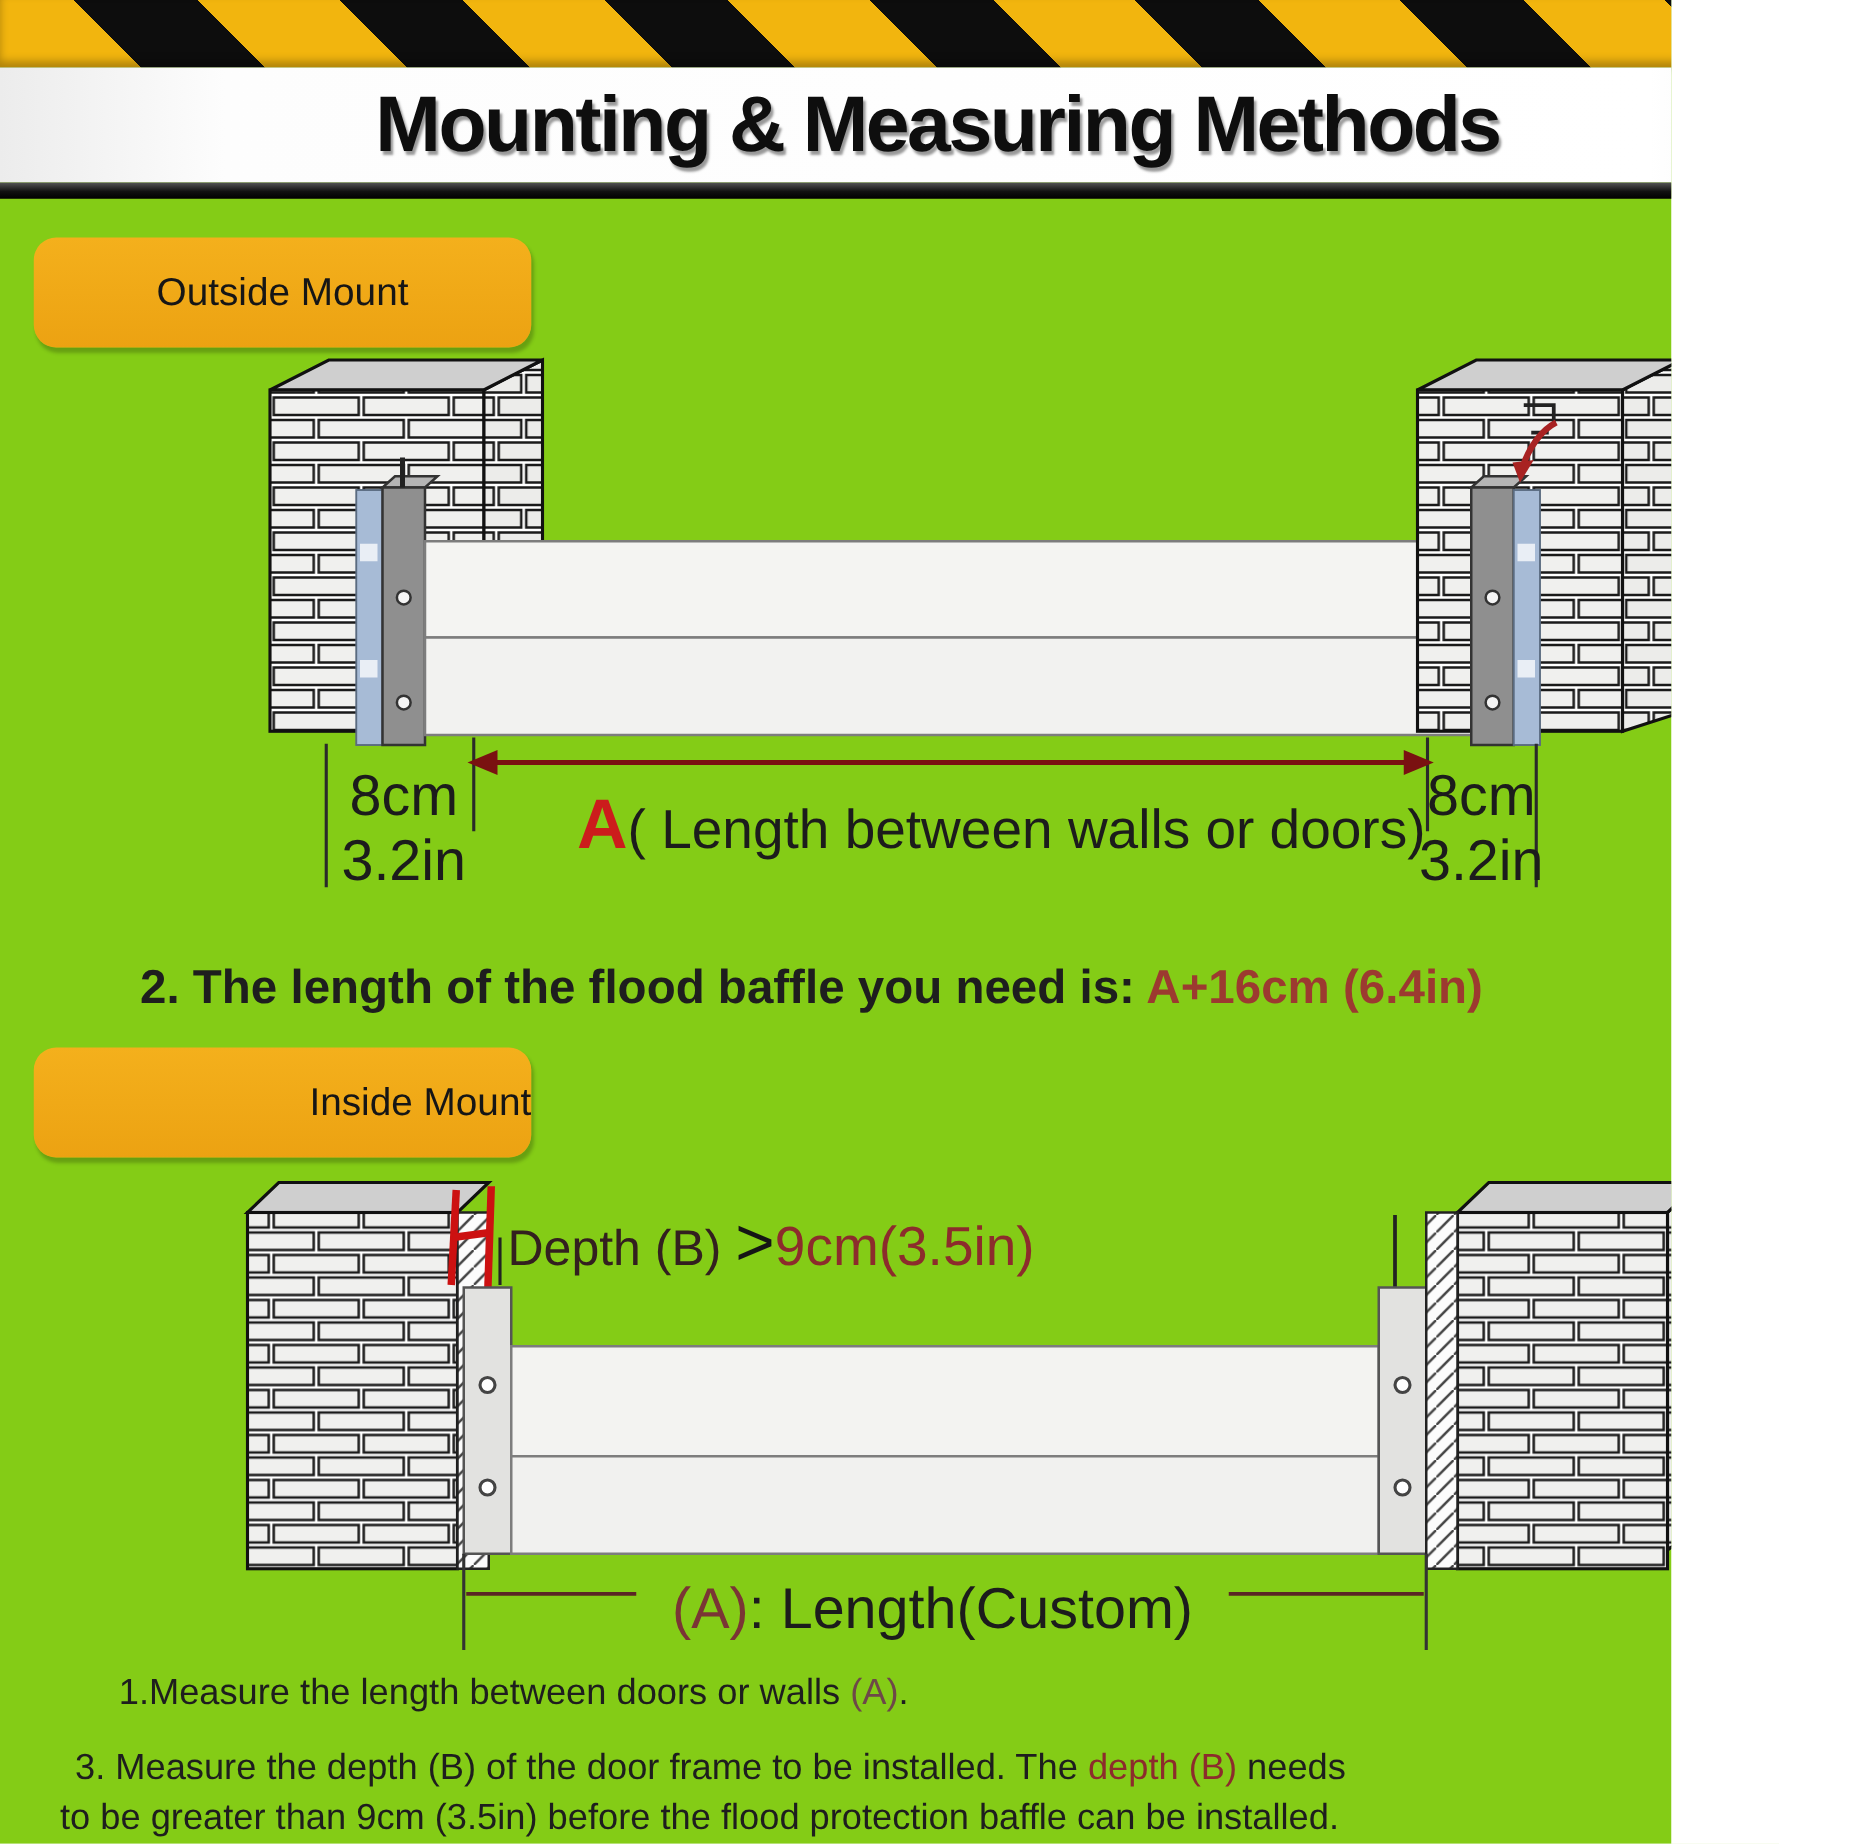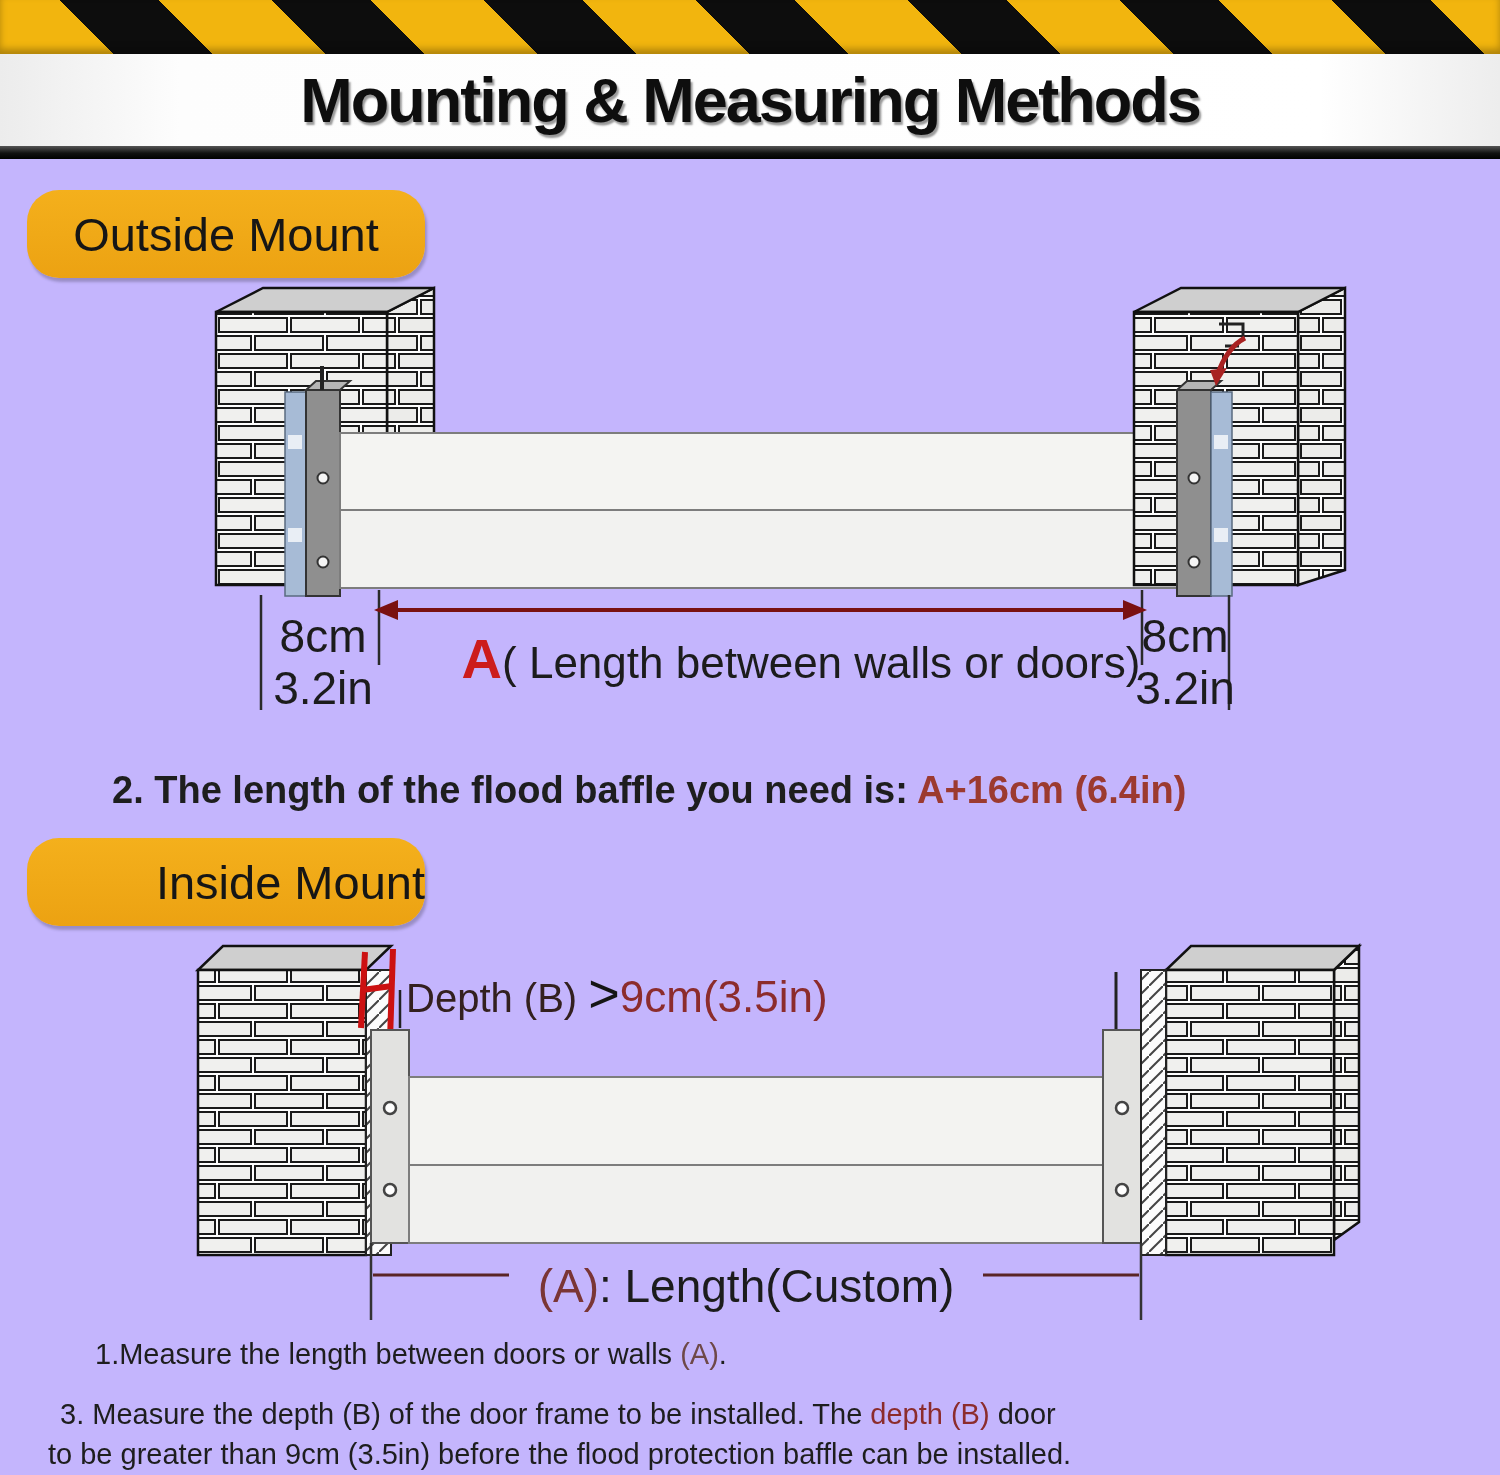--- a/index.html
+++ b/index.html
@@ -4,8 +4,8 @@
 <style>
   html,body{margin:0;padding:0;background:#ffffff;}
   .screen{
-    position:relative; width:1500px; height:1475px; overflow:hidden;
-    background:#c4b5fd; font-family:"Liberation Sans", sans-serif;
+    position:relative; width:1337px; height:1475px; overflow:hidden;
+    background:#84cc16; font-family:"Liberation Sans", sans-serif;
   }
   
   .hazard-tape{

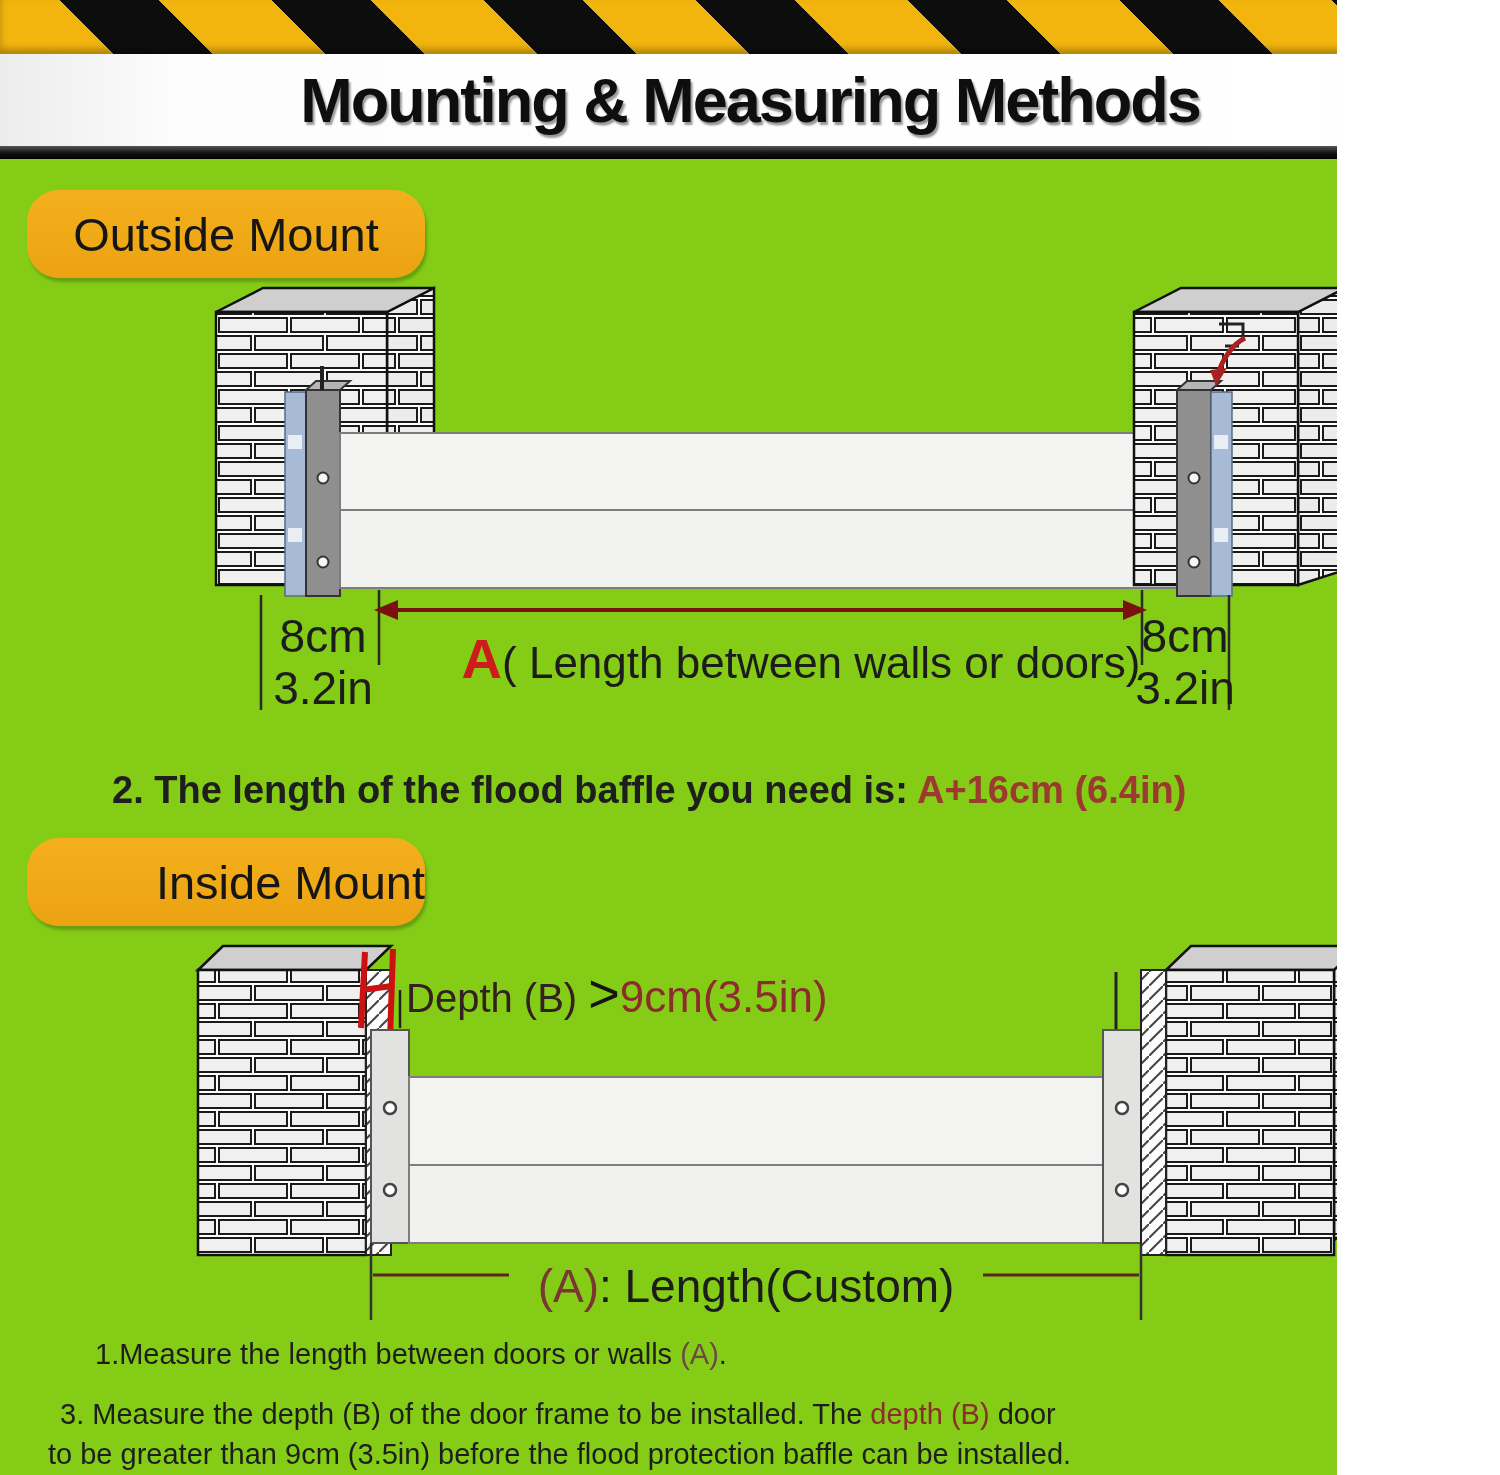--- a/index.html
+++ b/index.html
@@ -31,9 +31,9 @@
   .badge{
     position:absolute; left:27px; width:398px; height:88px;
     background:linear-gradient(180deg,#f4b01c,#eca212);
-    border-radius:32px; box-shadow:2px 4px 3px rgba(0,0,0,.22);
+    border-radius:18px; box-shadow:2px 4px 3px rgba(0,0,0,.22);
     display:flex; align-items:center; justify-content:center;
-    font-size:47px; color:#161616; font-weight:500;
+    font-size:31px; color:#161616; font-weight:500;
   }
   .badge-outside{top:190px;}
   .badge-inside{top:838px;justify-content:flex-end;}

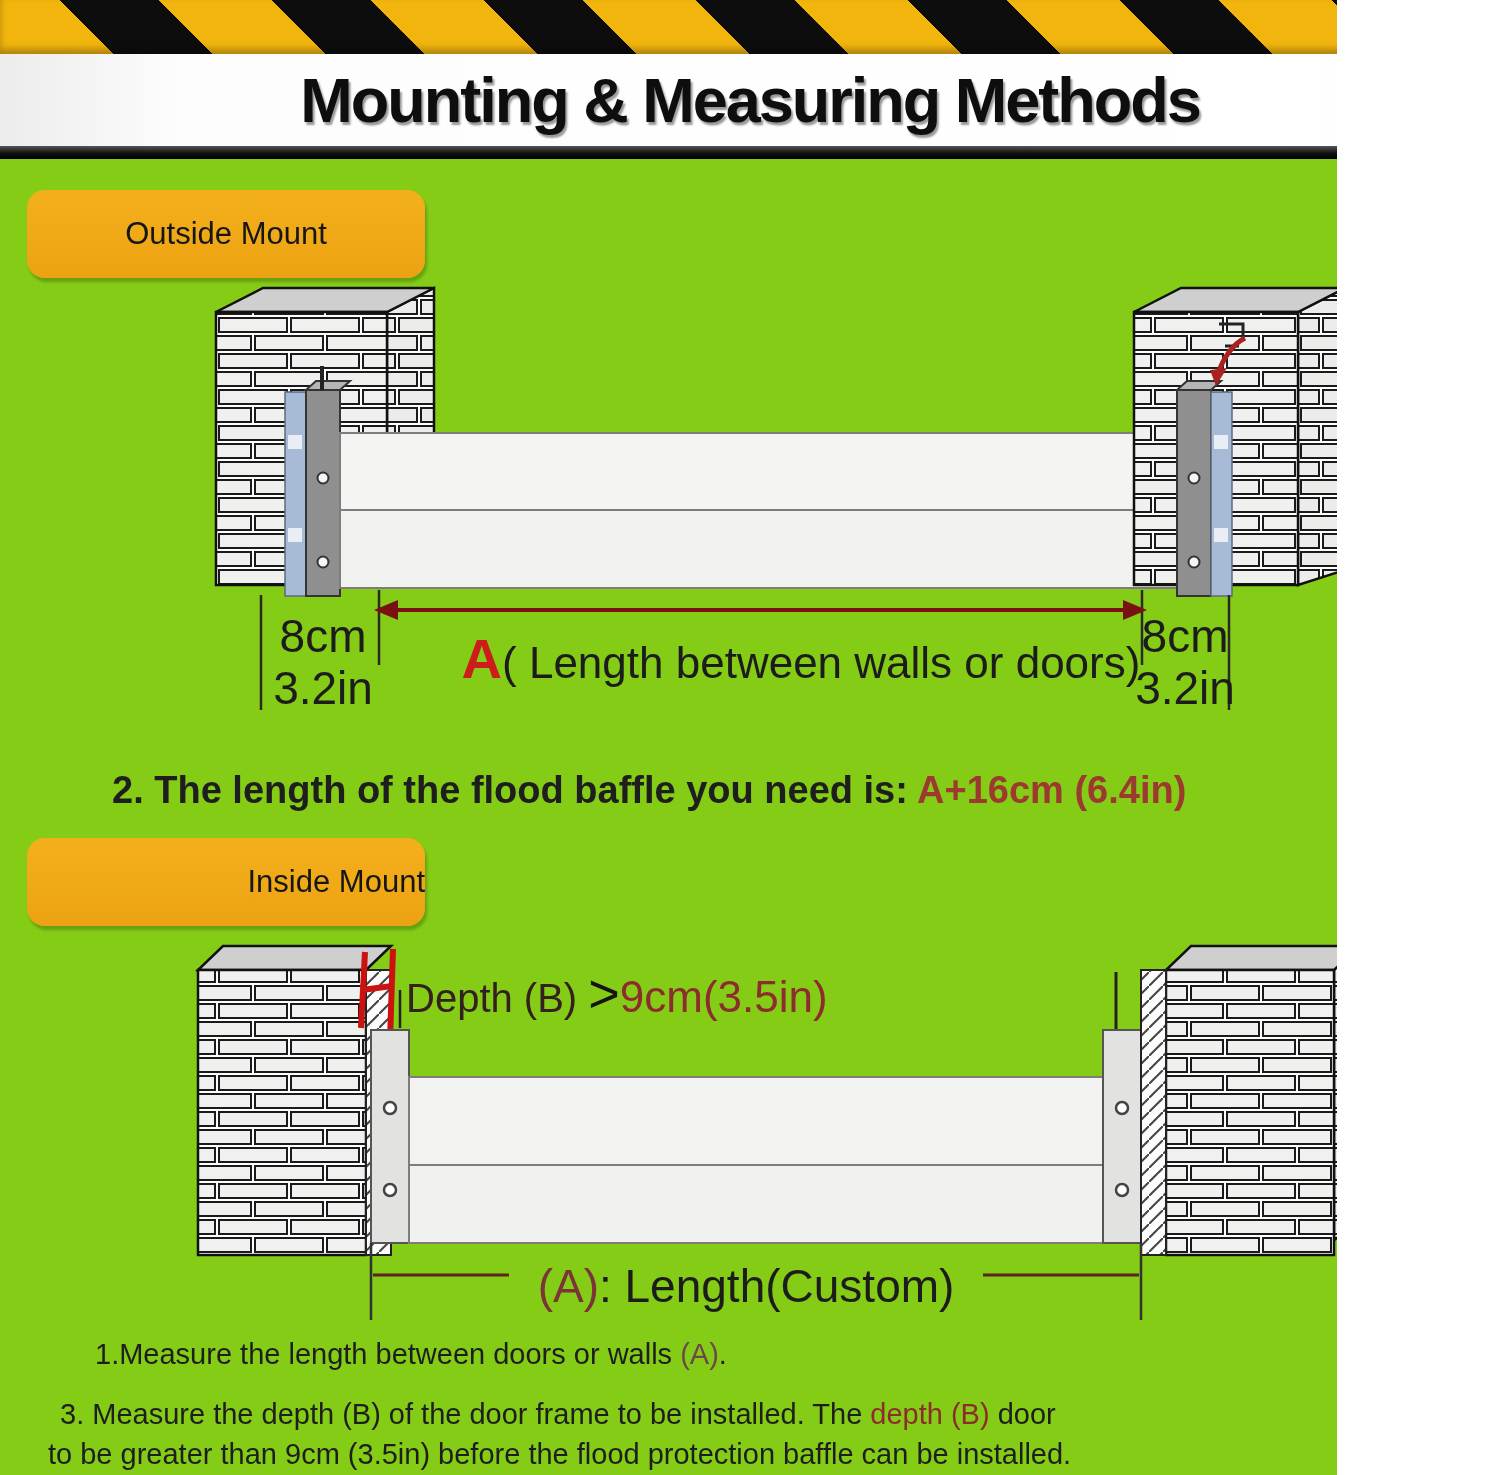--- a/index.html
+++ b/index.html
@@ -218,7 +218,7 @@
   </div>
 
   <div class="step steps-inside step-i1"><span>1.Measure the length between doors or walls </span><span class="accent-muted">(A)</span><span>.</span></div>
-  <div class="step steps-inside step-i2a"><span>3. Measure the depth (B) of the door frame to be installed. The </span><span class="accent-darkred">depth (B)</span><span> door</span></div>
+  <div class="step steps-inside step-i2a"><span>3. Measure the depth (B) of the door frame to be installed. The </span><span class="accent-darkred">depth (B)</span><span> needs</span></div>
   <div class="step steps-inside step-i2b"><span>to be greater than 9cm (3.5in) before the flood protection baffle can be installed.</span></div>
 
 </div>

